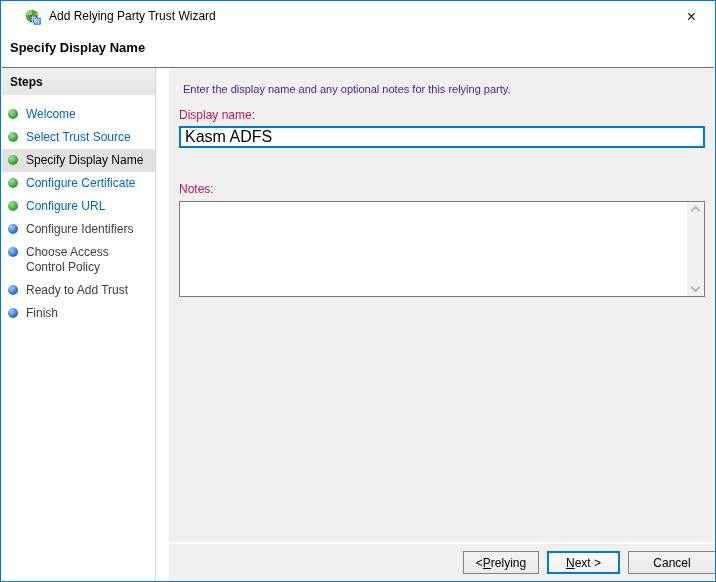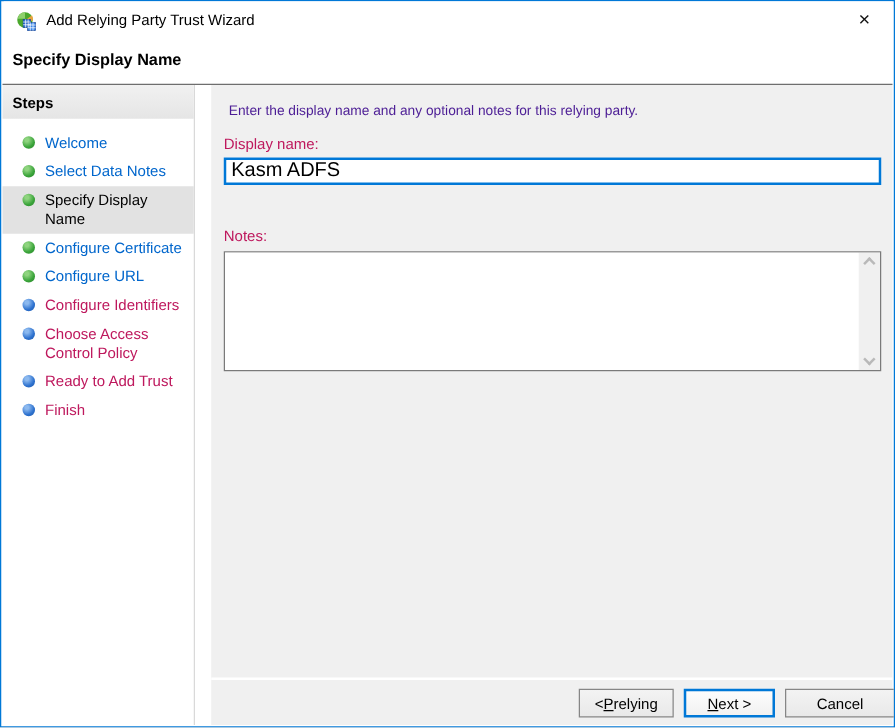--- a/index.html
+++ b/index.html
@@ -9,7 +9,7 @@
     border:1px solid #0078d7;overflow:hidden;font-size:12px;color:#000;
   }
   
-  .titlebar{position:absolute;left:2px;top:0;right:1px;height:31px;background:#fff;}
+  .titlebar{position:absolute;left:14px;top:0;right:1px;height:31px;background:#fff;}
   .app-icon{position:absolute;left:10px;top:8px;width:16px;height:16px;}
   .title-text{position:absolute;left:34px;top:0;line-height:31px;font-size:12px;color:#000;}
   .close-btn{

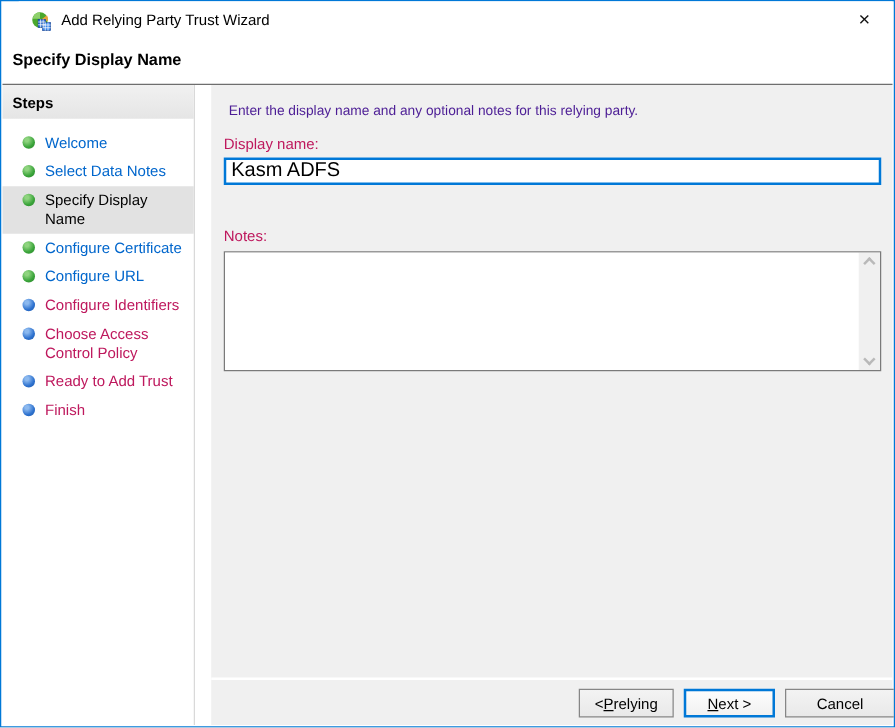--- a/index.html
+++ b/index.html
@@ -30,7 +30,7 @@
     display:flex;align-items:center;padding-left:8px;font-weight:bold;font-size:12px;color:#000;
   }
   .steps-list{list-style:none;margin:8px 0 0 0;padding:0;}
-  .step{display:flex;align-items:flex-start;padding:4px 6px 4px 16px;line-height:15px;}
+  .step{display:flex;align-items:flex-start;padding:4px 6px 4px 6px;line-height:15px;}
   .bullet{flex:0 0 10px;width:10px;height:10px;border-radius:50%;margin:2px 8px 0 0;}
   .bullet.green{background:radial-gradient(circle at 35% 30%,#8fd47f 15%,#3aa43a 60%,#2a832a);}
   .bullet.blue{background:radial-gradient(circle at 35% 30%,#8cb9ef 15%,#2e72cf 60%,#1f58a8);}

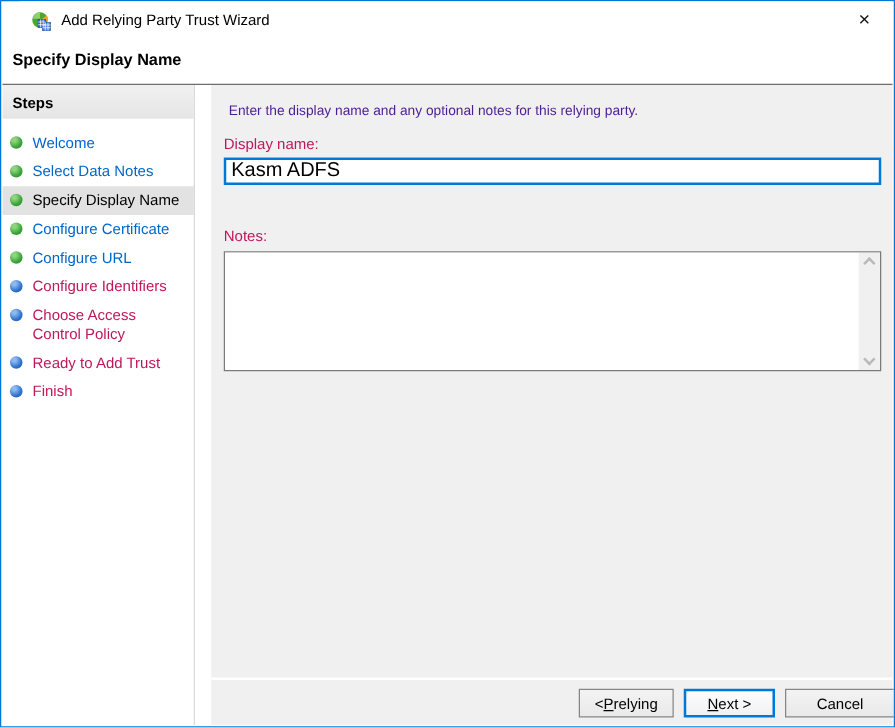--- a/index.html
+++ b/index.html
@@ -110,7 +110,7 @@
       </li>
       <li class="step link">
         <span class="bullet green"></span>
-        <span class="step-label">Select Data Notes</span>
+        <span class="step-label">Select Trust Source</span>
       </li>
       <li class="step current">
         <span class="bullet green"></span>

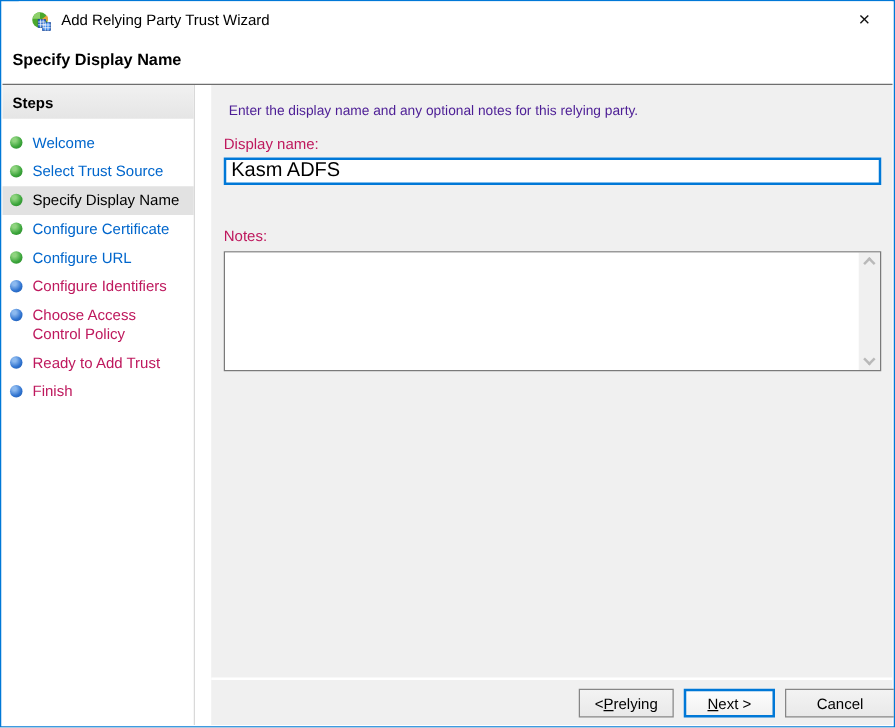--- a/index.html
+++ b/index.html
@@ -37,7 +37,7 @@
   .step.link .step-label{color:#0066cc;cursor:pointer;}
   .step.current{background:#e2e2e2;}
   .step.current .step-label{color:#000;}
-  .step.upcoming .step-label{color:#be185d;}
+  .step.upcoming .step-label{color:#404040;}
   
   .main{
     position:absolute;left:168px;top:67px;right:1px;bottom:1px;background:#f0f0f0;

